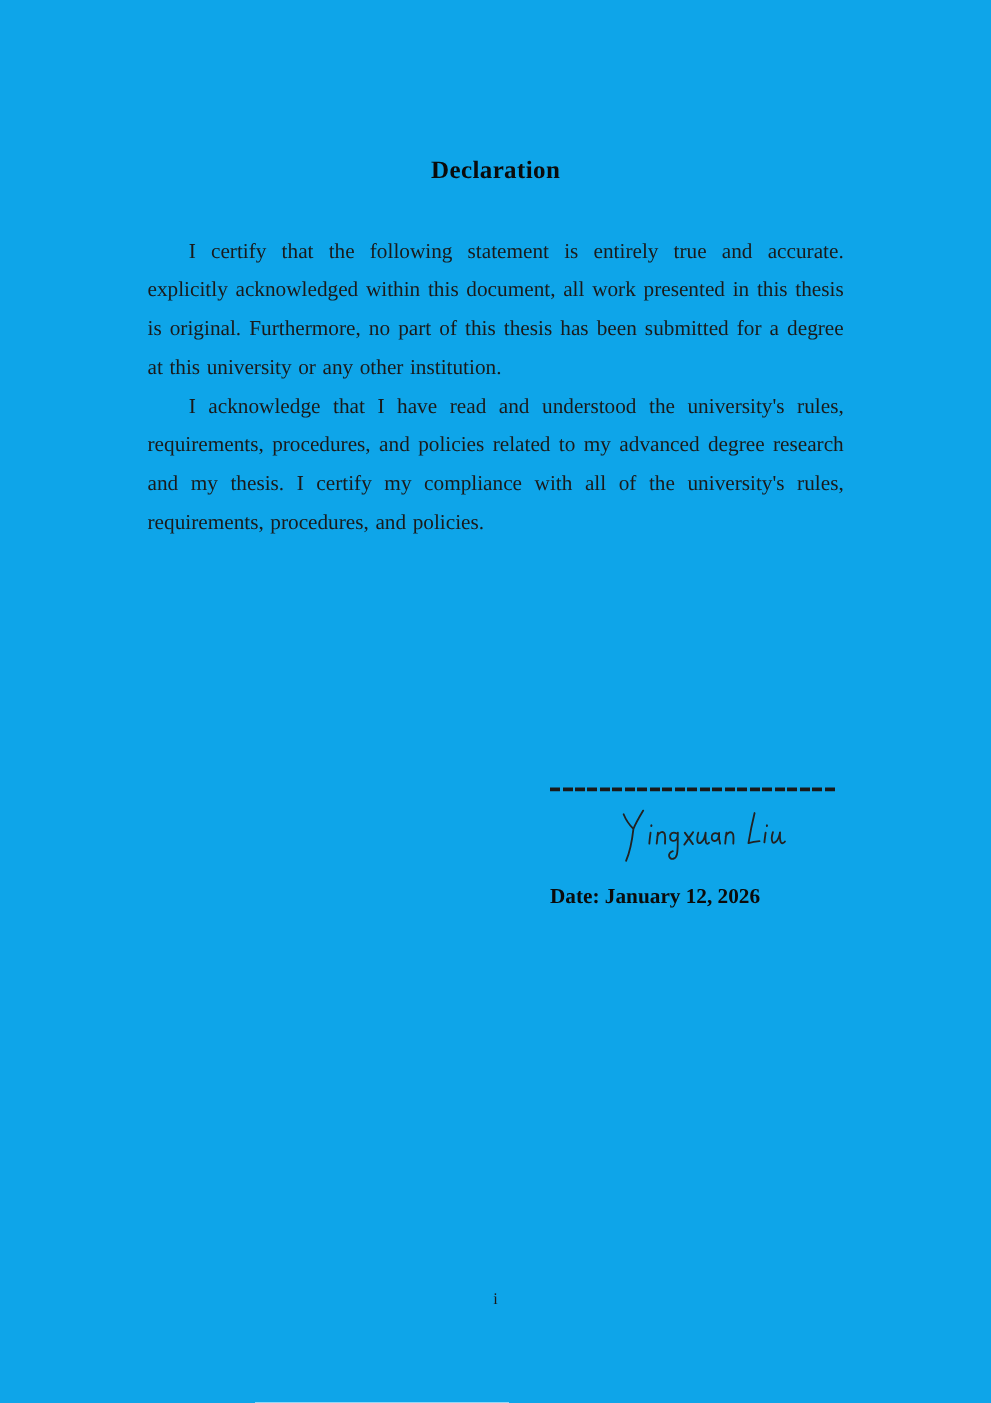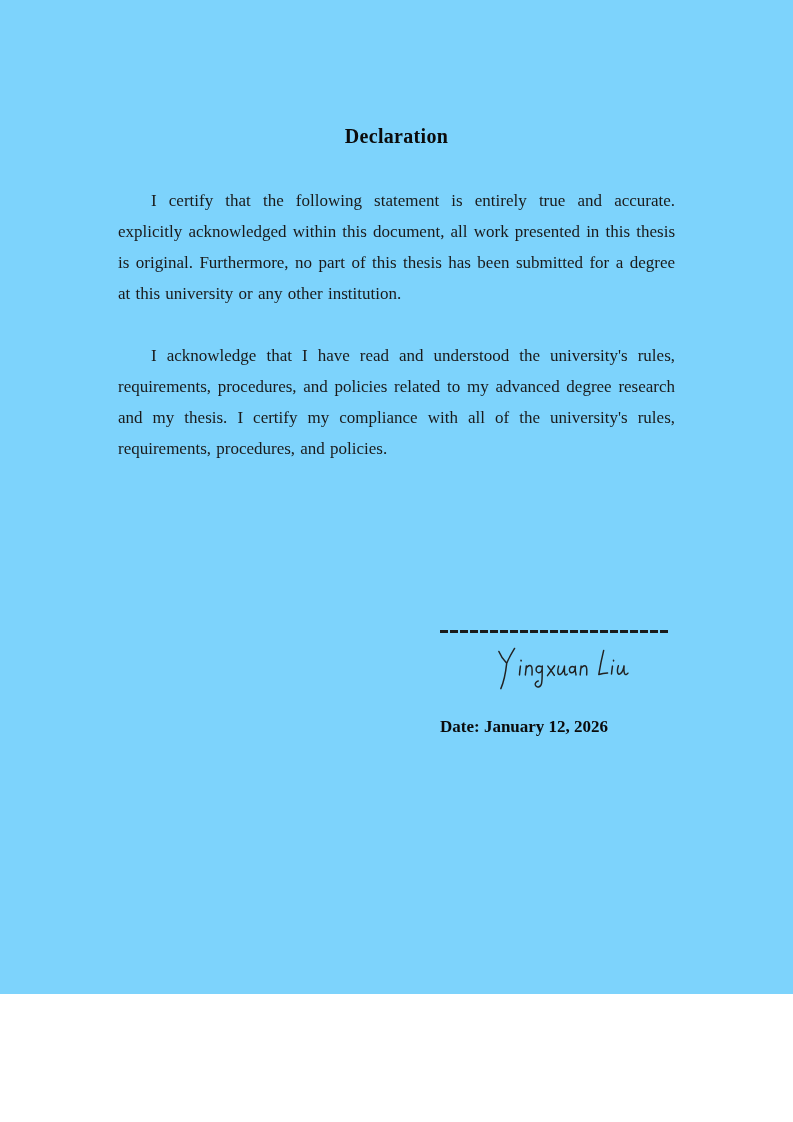--- a/index.html
+++ b/index.html
@@ -9,9 +9,9 @@
   .page {
     position: relative;
     width: 793px;
-    height: 994px;
+    height: 1122px;
     margin: 0 auto;
-    background: #7dd3fc;
+    background: #0ea5e9;
     overflow: hidden;
   }
 

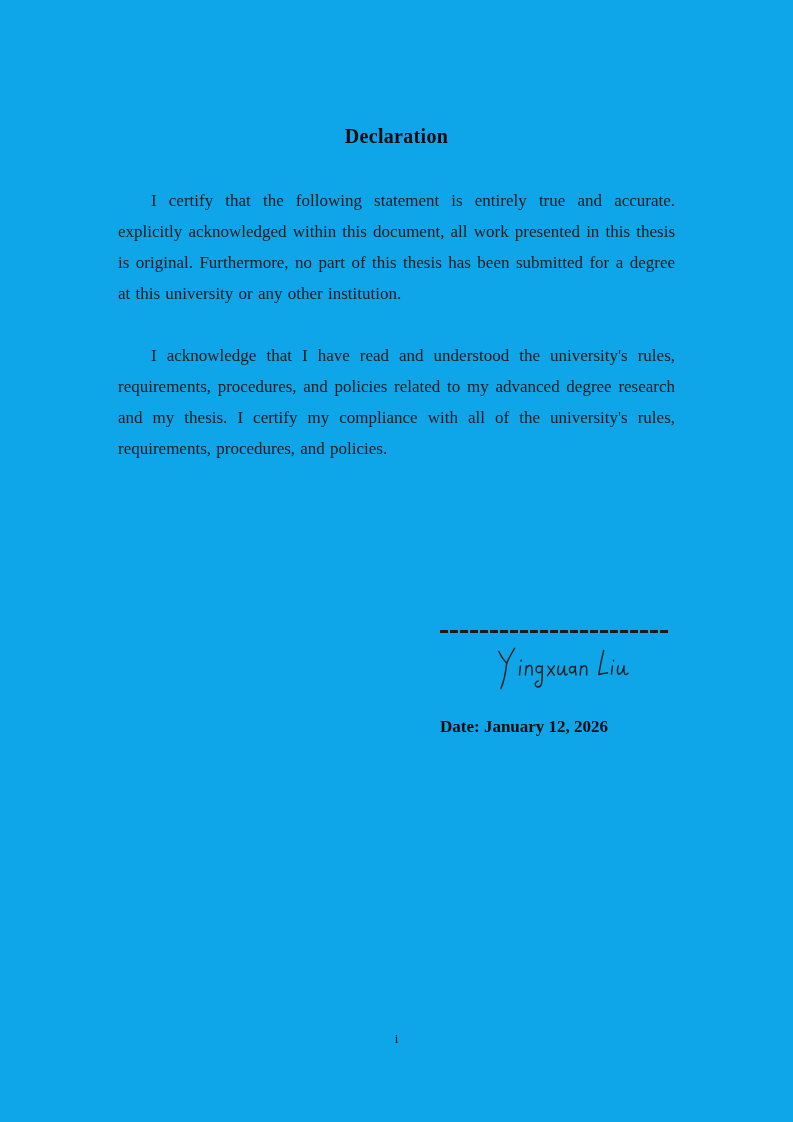--- a/index.html
+++ b/index.html
@@ -40,7 +40,7 @@
     word-spacing: 1px;
   }
   .para-1 { margin-top: 37px; }
-  .para-2 { margin-top: 31px; }
+  .para-2 { }
 
   .signature-block {
     position: absolute;

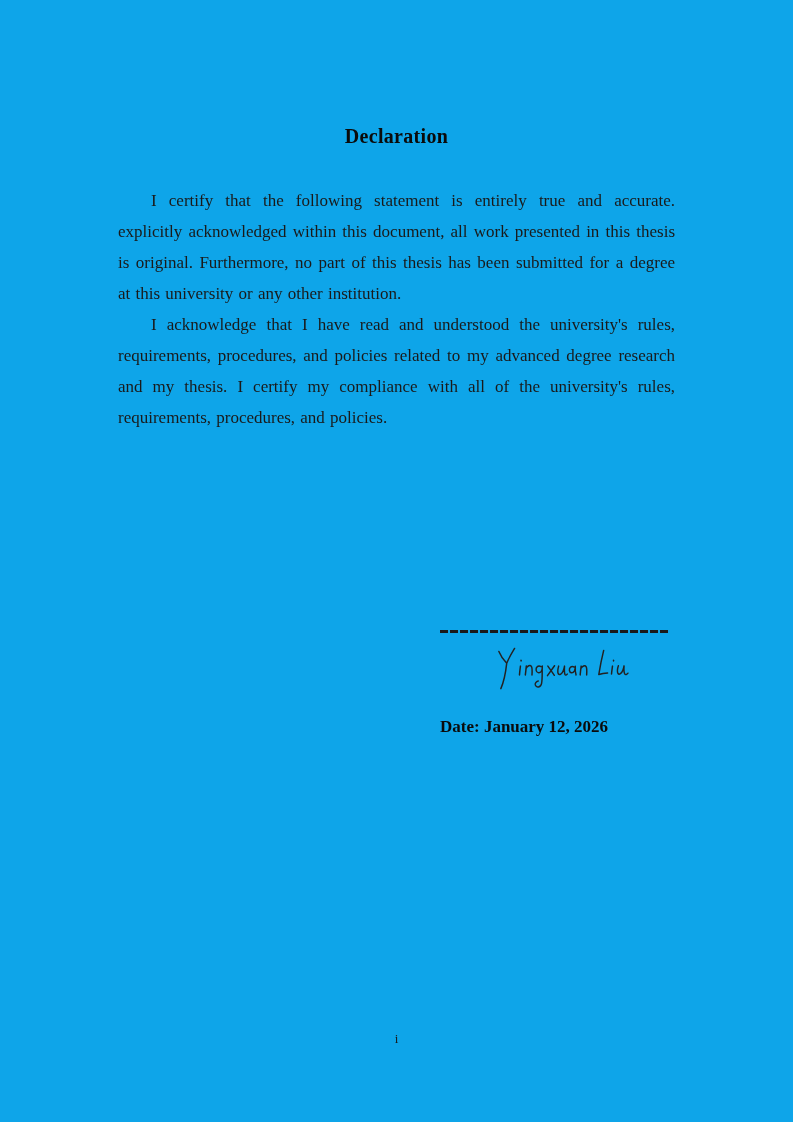--- a/index.html
+++ b/index.html
@@ -81,7 +81,7 @@
   }
 
   .date-label {
-    margin-top: 20px;
+    margin-top: 10px;
     font-size: 17px;
     font-weight: bold;
     color: #0b0b0b;

